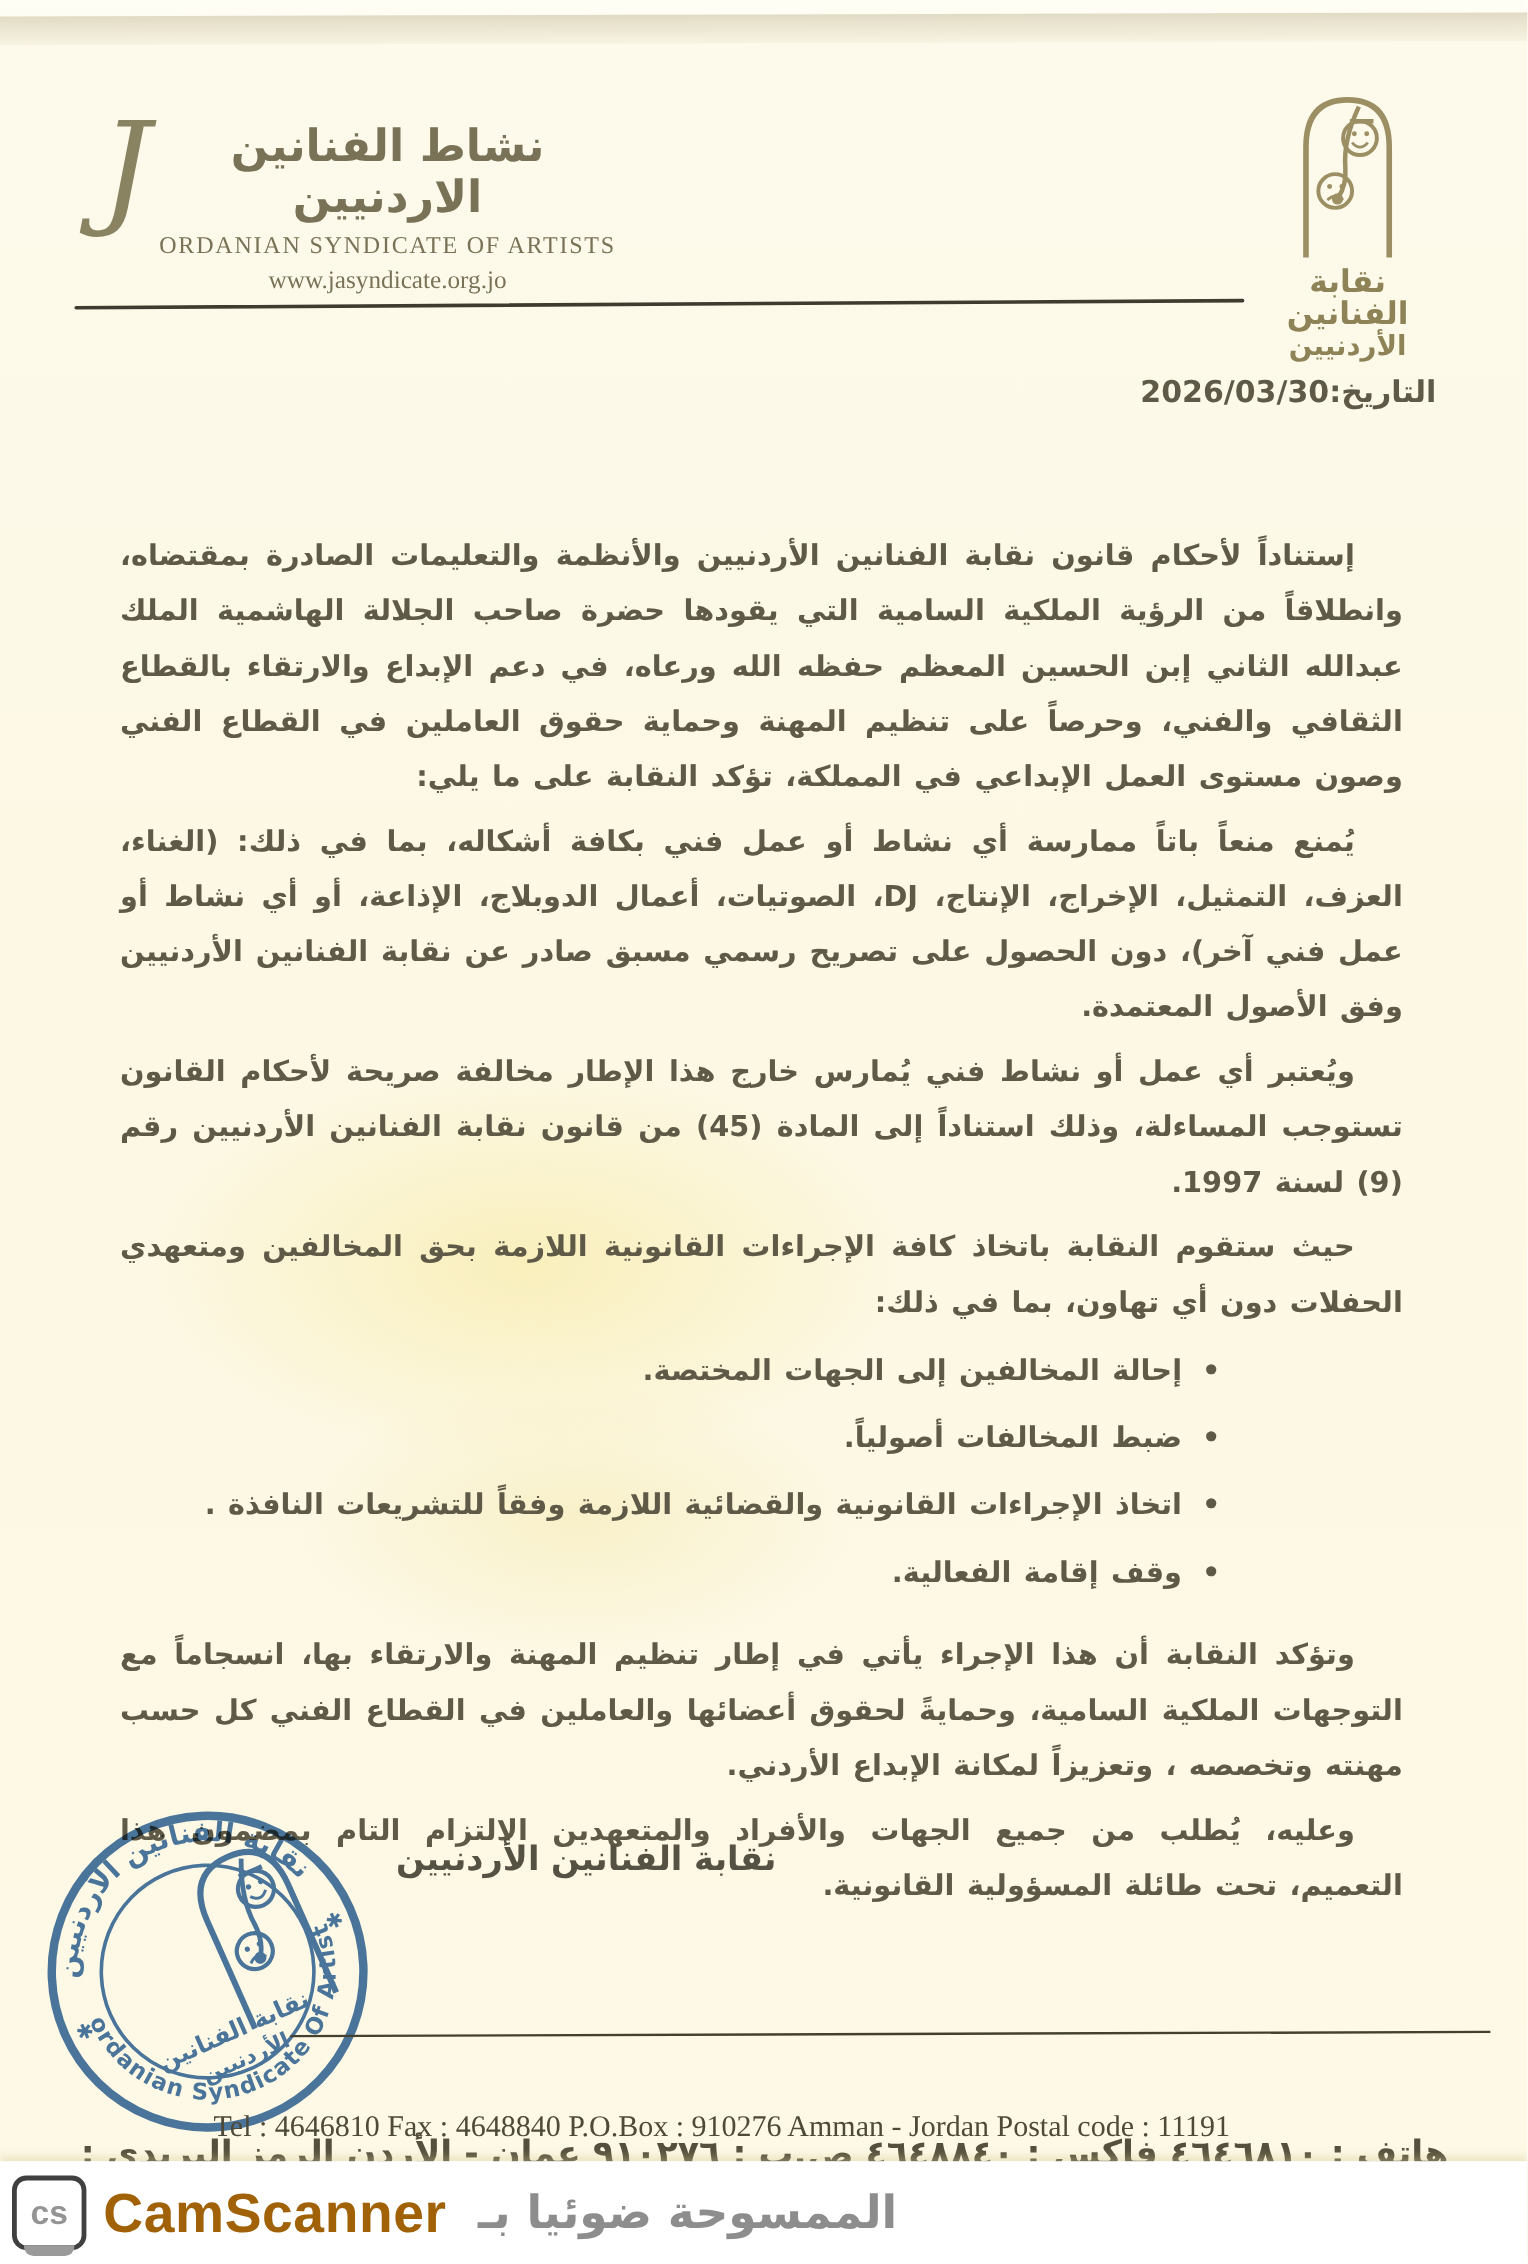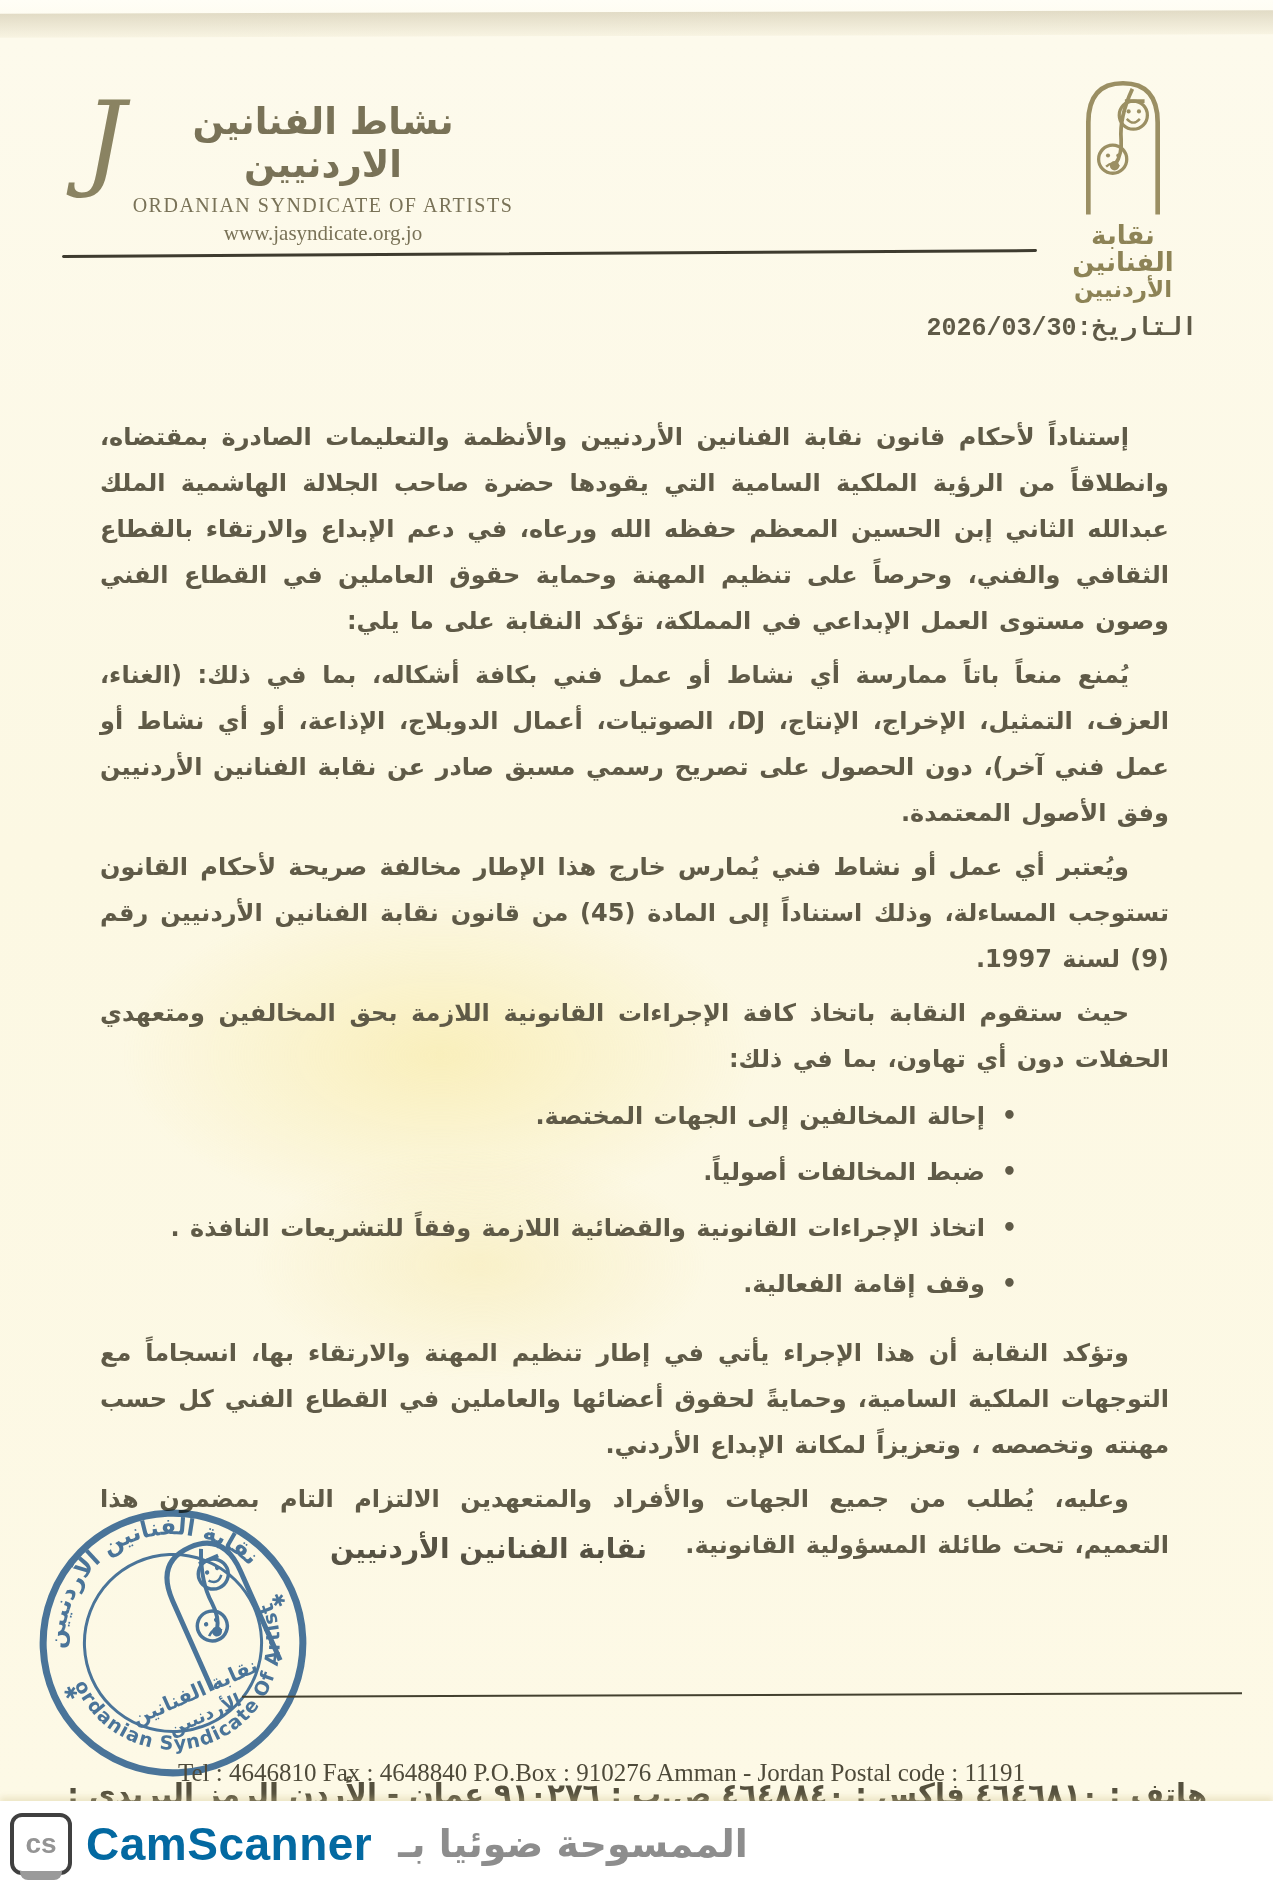--- a/index.html
+++ b/index.html
@@ -31,7 +31,7 @@
   .head-rule{left:62px;top:252px;width:975px;height:3px;background:var(--rule,#3e3b2f);
              transform:rotate(-.35deg);border-radius:2px;}
   
-  .date-line{right:76px;top:312px;direction:rtl;font-size:25px;font-weight:700;font-family:Liberation Mono, monospace;}
+  .date-line{right:76px;top:312px;direction:rtl;font-size:25px;font-weight:700;}
   .subject{right:272px;top:356px;direction:rtl;font-size:26px;font-weight:700;}
   .body-text{left:100px;right:104px;top:414px;direction:rtl;text-align:justify;
              font-size:24px;font-weight:700;line-height:46px;word-spacing:2px;}

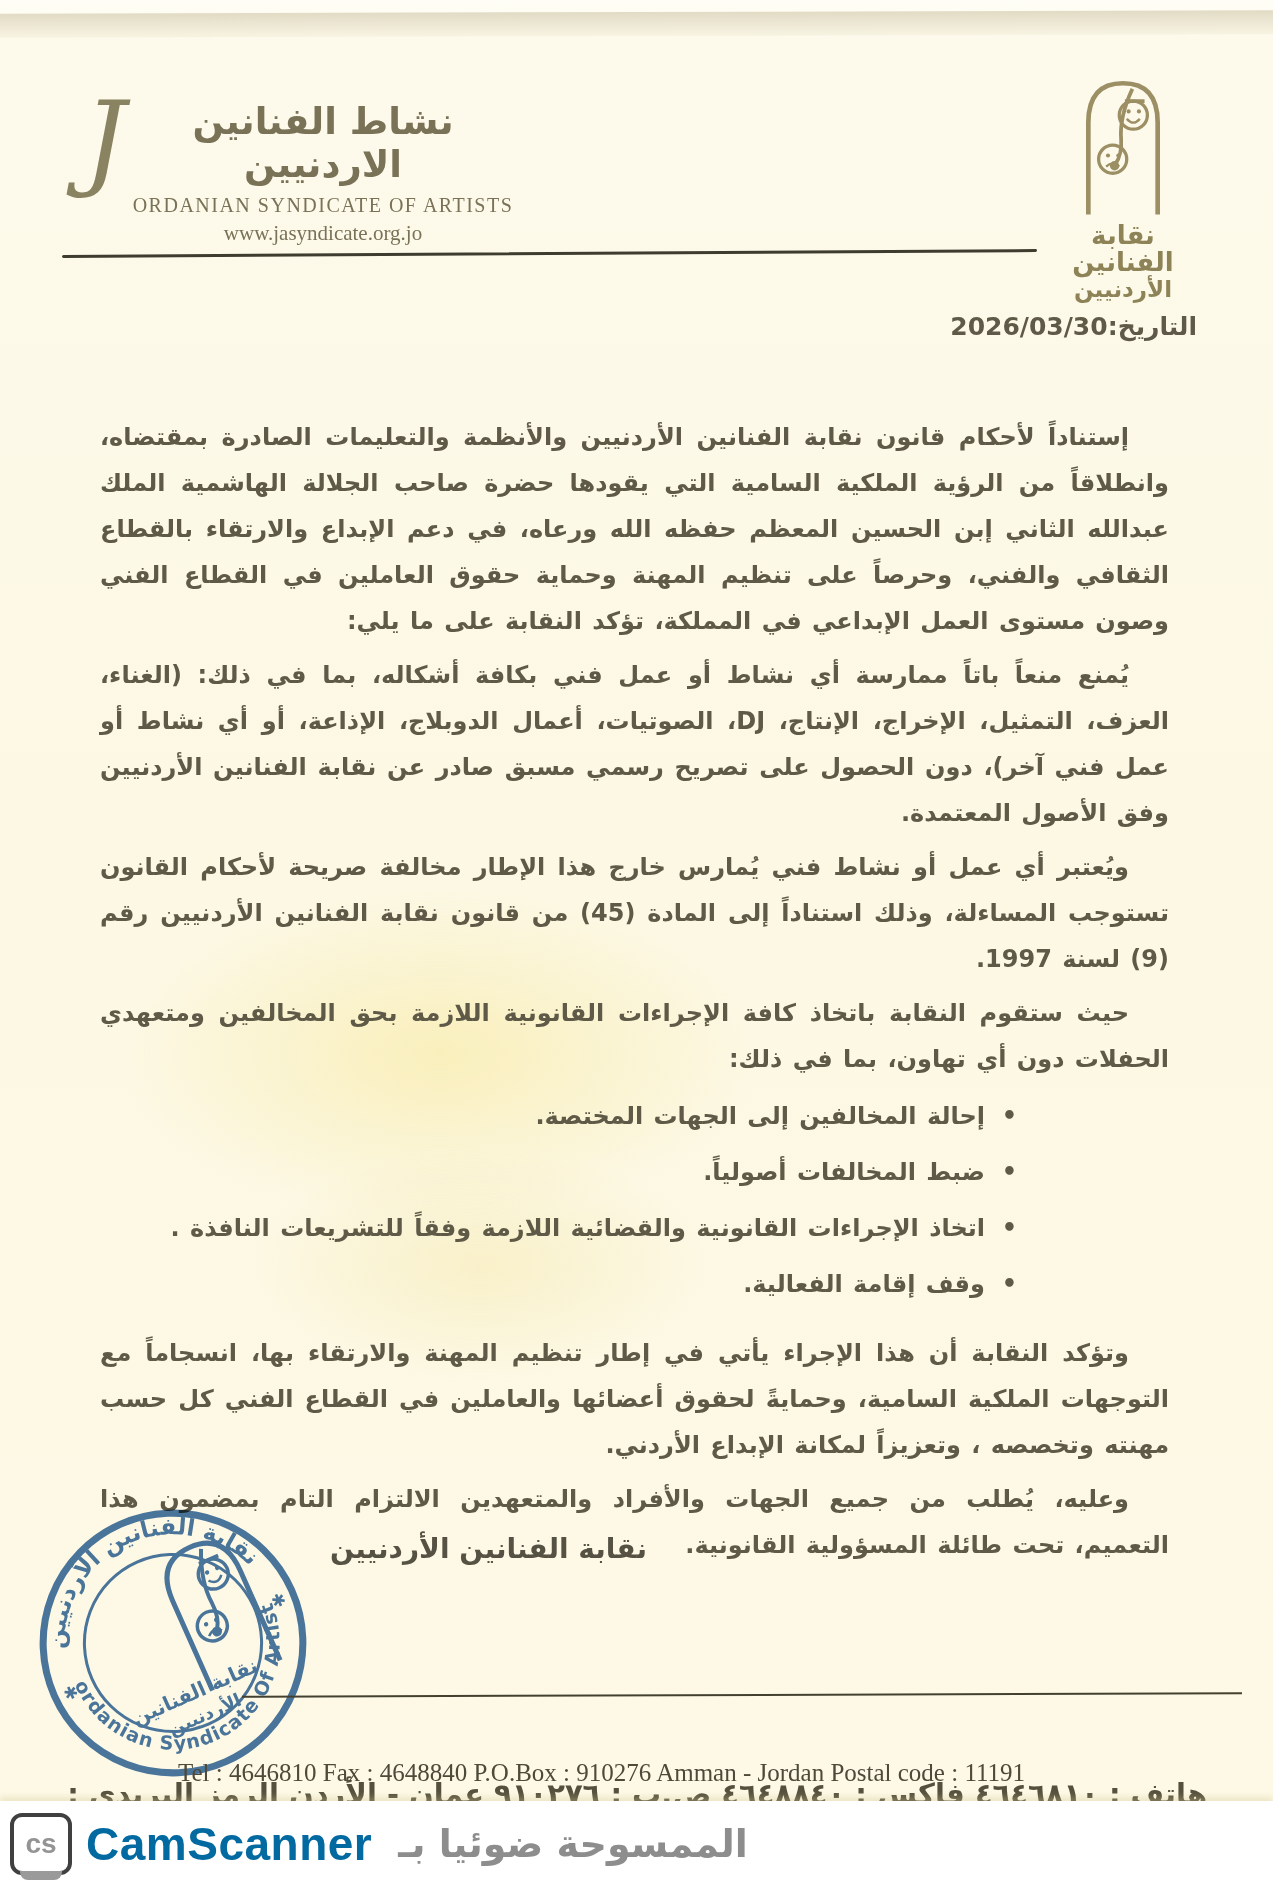--- a/index.html
+++ b/index.html
@@ -33,7 +33,7 @@
   
   .date-line{right:76px;top:312px;direction:rtl;font-size:25px;font-weight:700;}
   .subject{right:272px;top:356px;direction:rtl;font-size:26px;font-weight:700;}
-  .body-text{left:100px;right:104px;top:414px;direction:rtl;text-align:justify;
+  .body-text{left:100px;right:104px;top:440px;direction:rtl;text-align:justify;
              font-size:24px;font-weight:700;line-height:46px;word-spacing:2px;}
   .body-text p{margin:0 0 8px;text-indent:40px;}
   .bullets{padding:4px 150px 4px 0;margin:0 0 8px;}

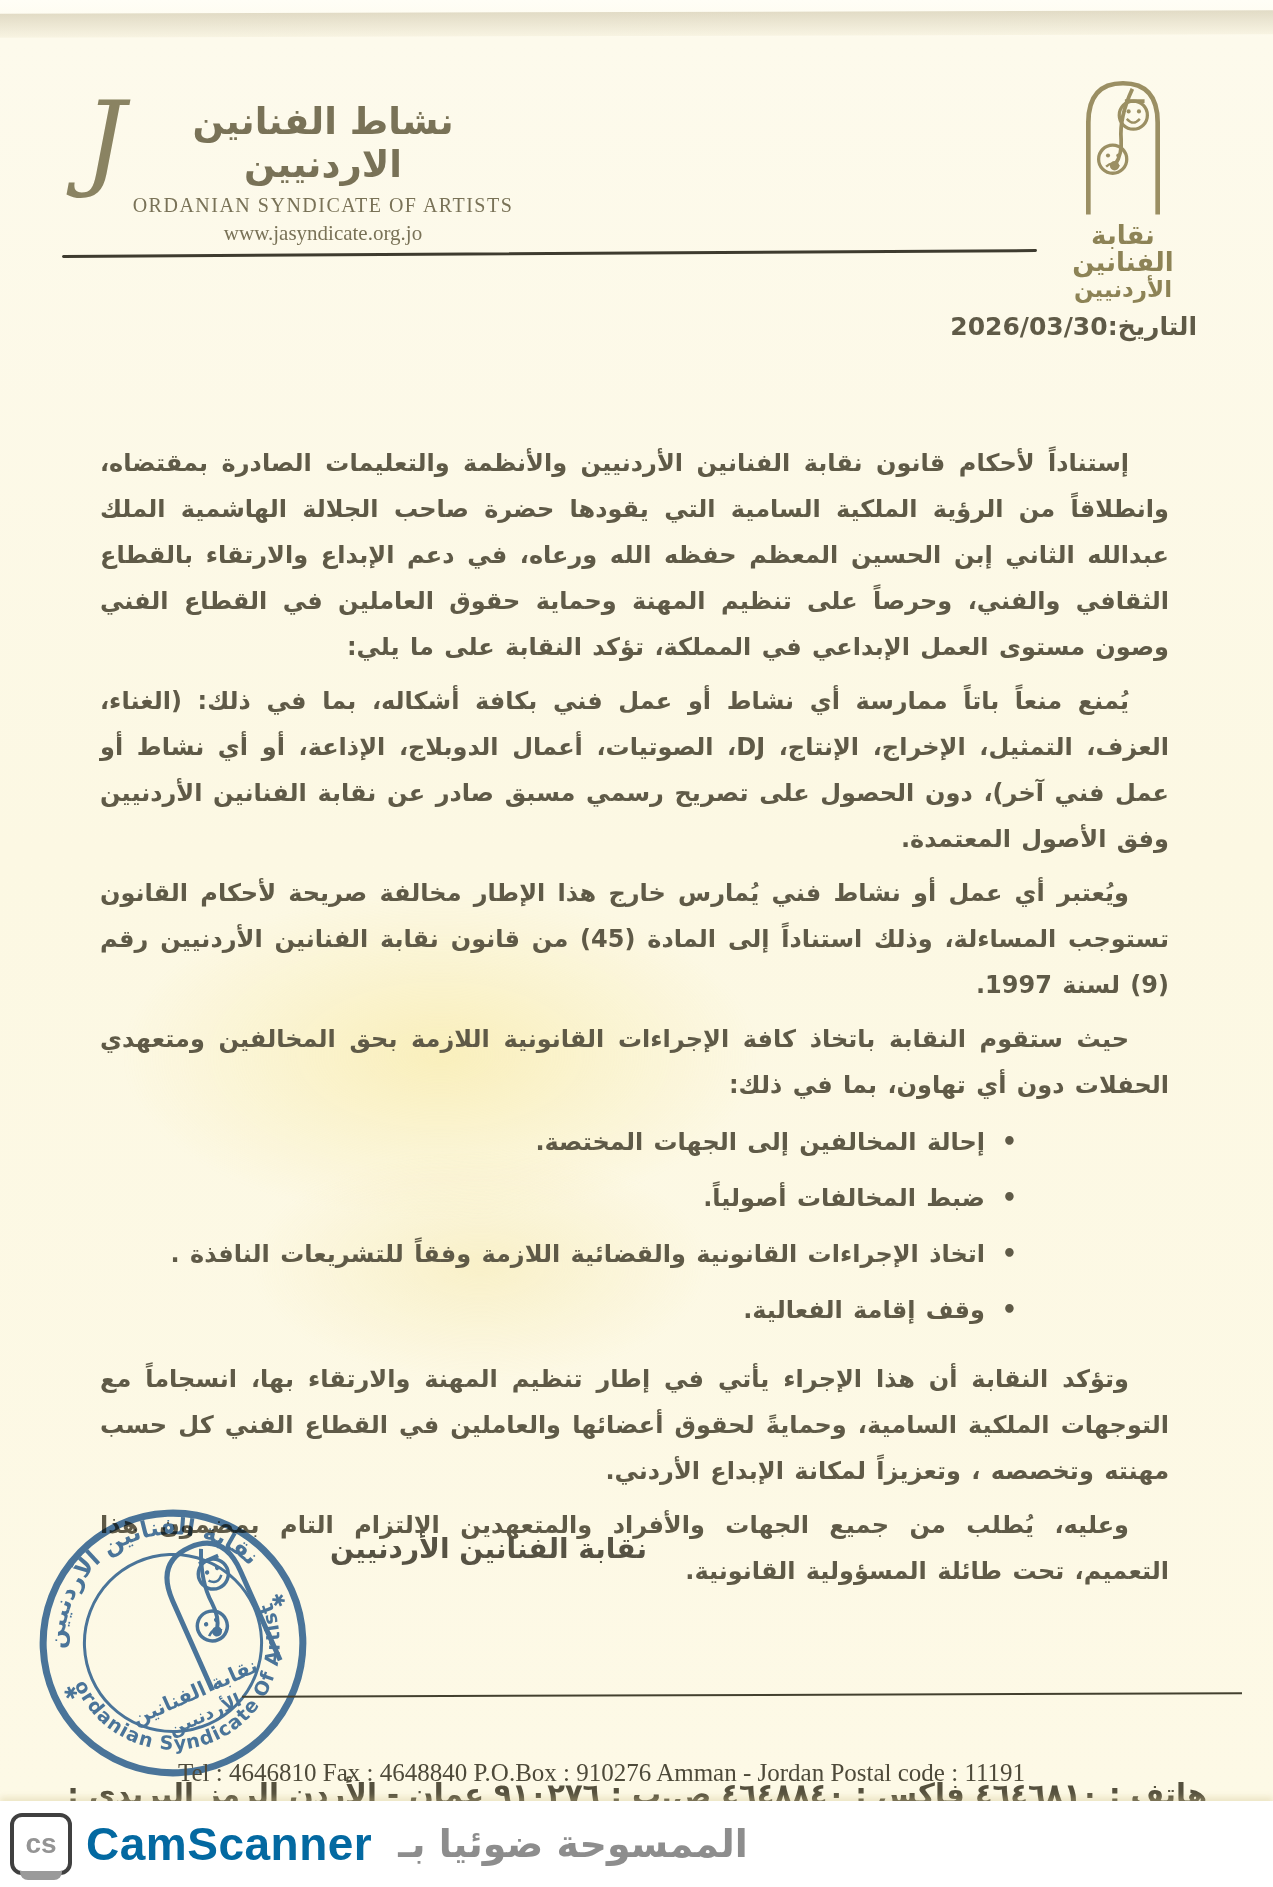--- a/index.html
+++ b/index.html
@@ -56,7 +56,7 @@
             font:700 28px/1 "Liberation Sans",sans-serif;color:#949494;text-transform:lowercase;}
   .cs-badge::after{content:"";position:absolute;left:6px;bottom:-9px;width:42px;height:9px;
             background:#9a9a9a;border-radius:0 0 8px 8px;}
-  .cam-brand{font:700 46px/1 "Liberation Sans",sans-serif;color:#0369a1;margin-left:14px;letter-spacing:.5px;text-align:right;}
+  .cam-brand{font:700 46px/1 "Liberation Sans",sans-serif;color:#a16207;margin-left:14px;letter-spacing:.5px;text-align:right;}
   .cam-cap{direction:rtl;font-size:38px;font-weight:700;color:#8d8d8d;margin-left:26px;}
 </style>
 </head>

